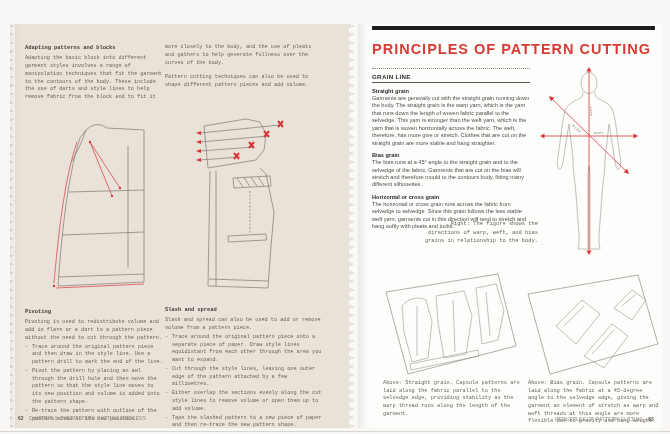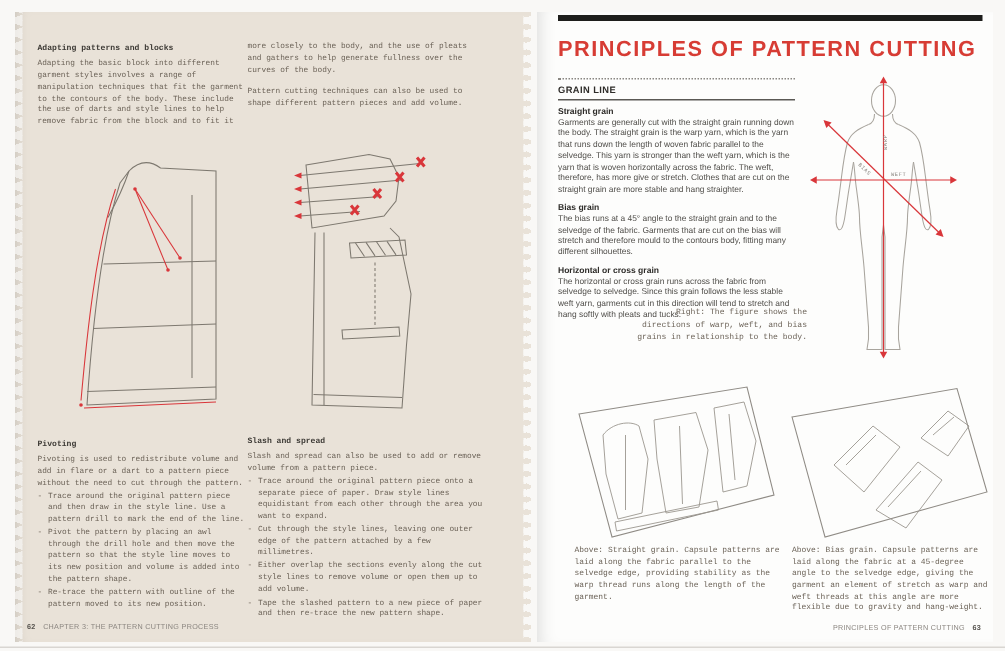--- a/index.html
+++ b/index.html
@@ -9,7 +9,7 @@
     font-family:"Liberation Sans",sans-serif;
     -webkit-font-smoothing:antialiased;
   }
-  .page{position:absolute;top:8px;bottom:6px;}
+  .page{position:absolute;top:24px;bottom:6px;}
   
   .page-left{left:10px;width:344px;background:#e9e2d8;box-shadow:inset 8px 0 10px -8px rgba(0,0,0,.18);}
   .deckle{position:absolute;top:0;bottom:0;width:7px;

